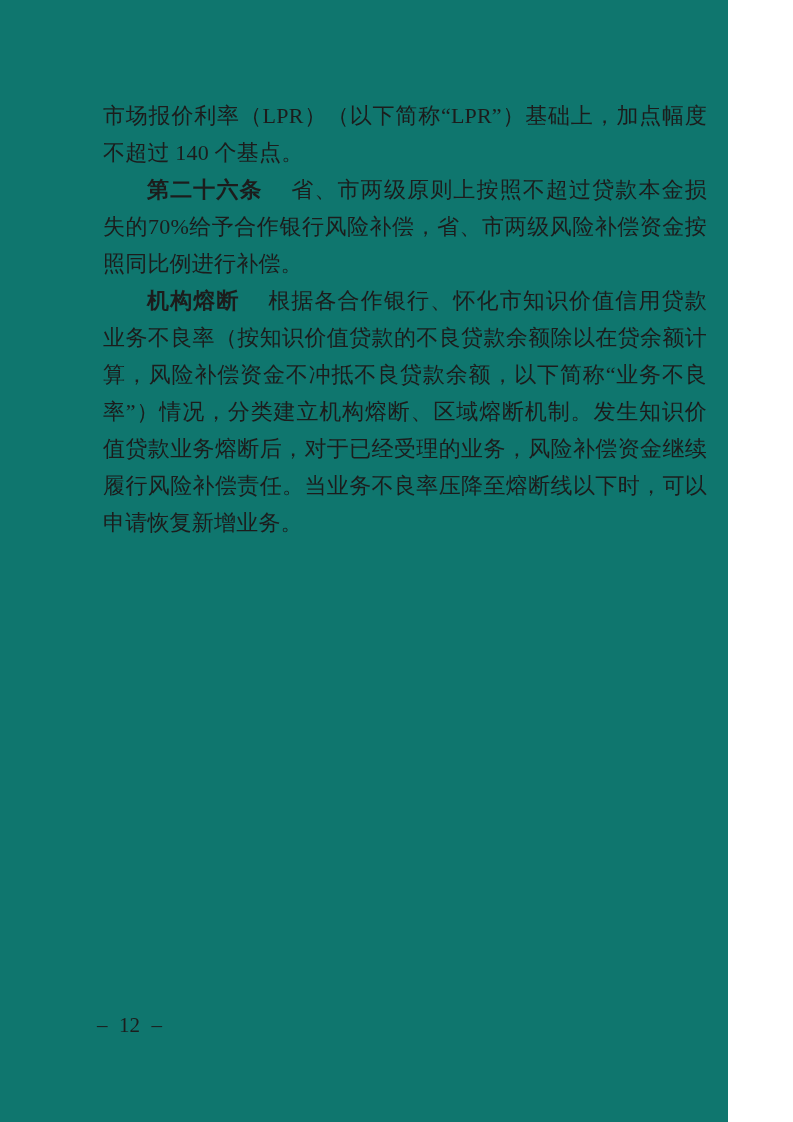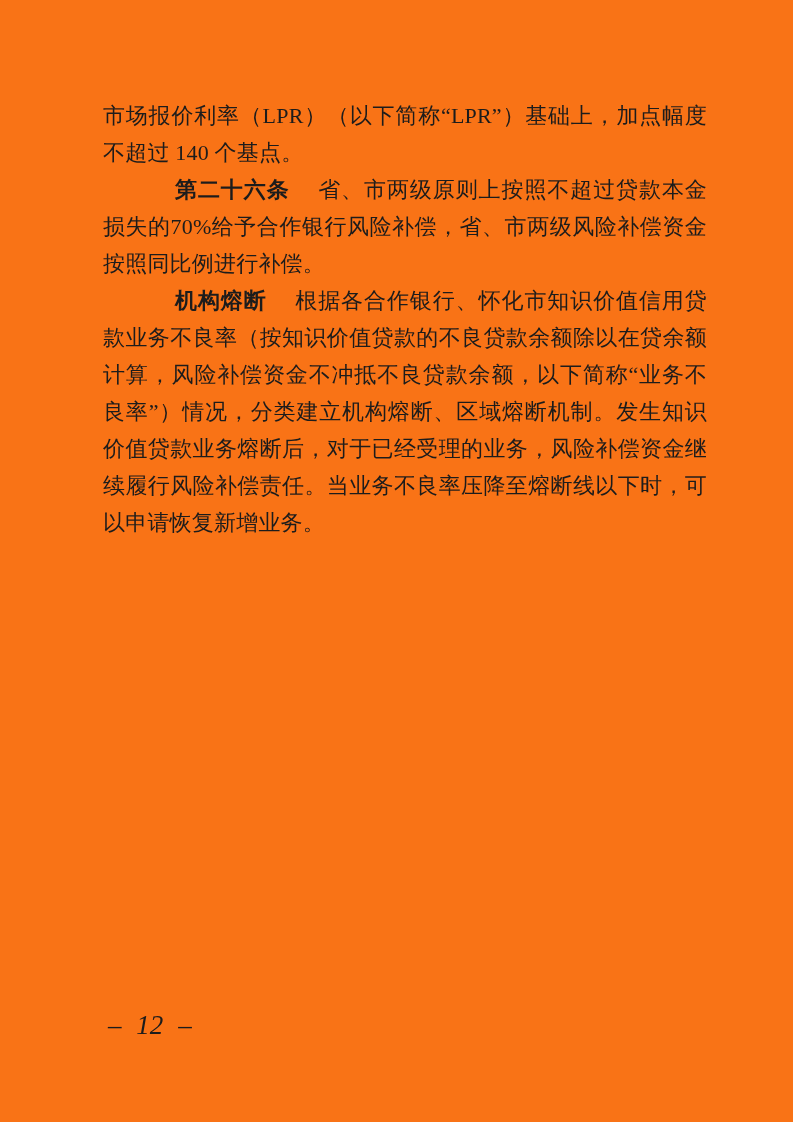--- a/index.html
+++ b/index.html
@@ -9,9 +9,9 @@
   }
   .page {
     position: relative;
-    width: 793px;
+    width: 728px;
     height: 1122px;
-    background: #f97316;
+    background: #0f766e;
     box-sizing: border-box;
     overflow: hidden;
     font-family: "Liberation Serif", "DejaVu Serif", serif;

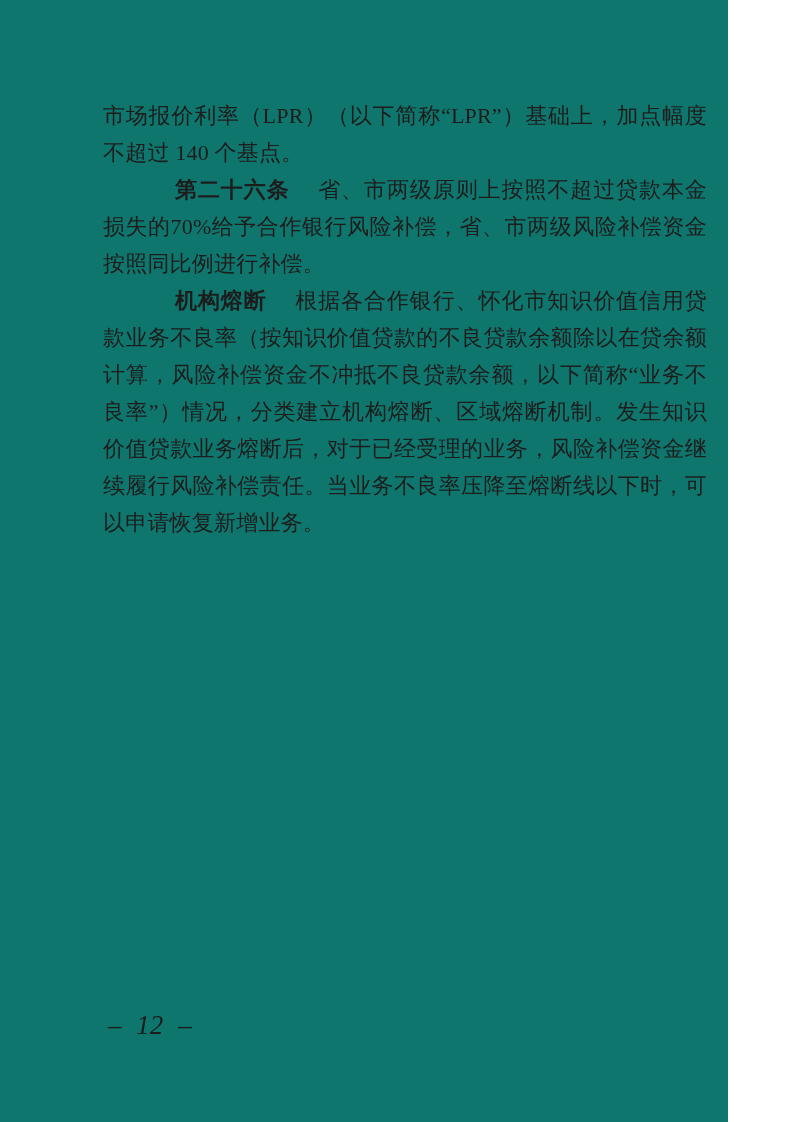--- a/index.html
+++ b/index.html
@@ -40,7 +40,6 @@
   }
   .lead.spaced {
     margin-right: 1.3em;
-    margin-left: 28px;
   }
   .footer {
     position: absolute;

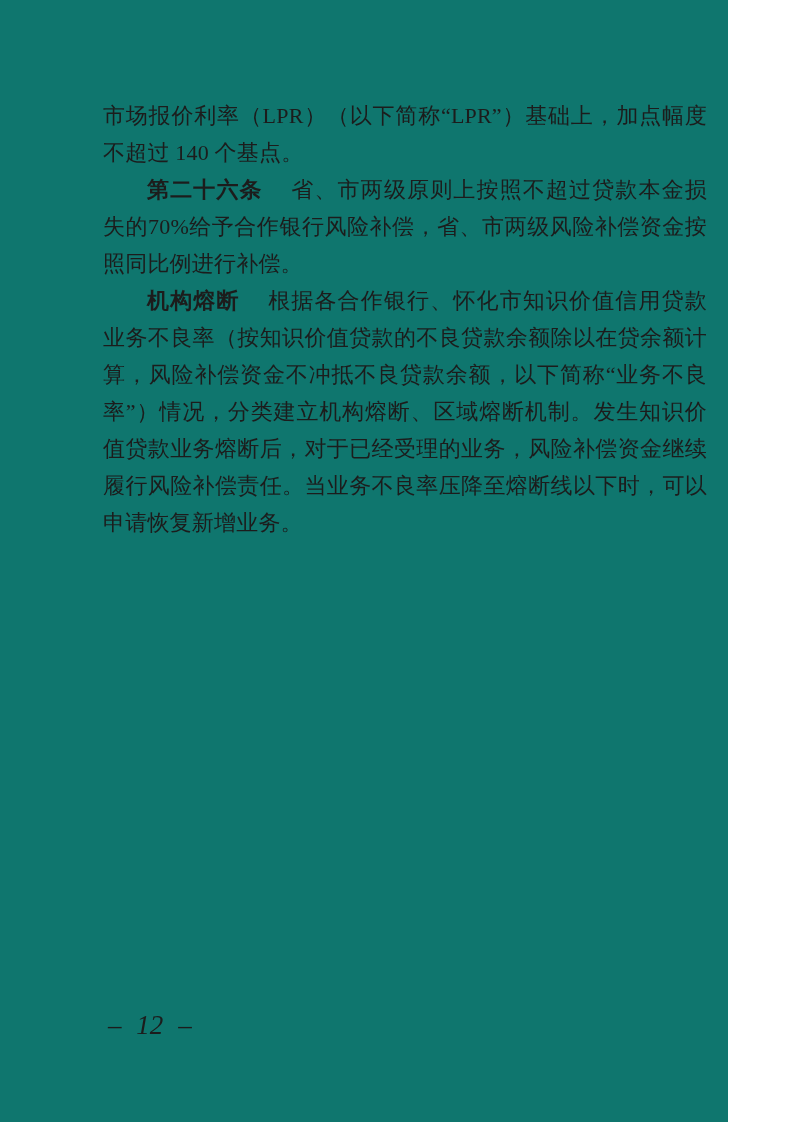--- a/index.html
+++ b/index.html
@@ -43,13 +43,12 @@
   }
   .footer {
     position: absolute;
-    left: 108px;
+    left: 97px;
     top: 1010px;
-    font-size: 27px;
+    font-size: 21px;
     line-height: 30px;
     word-spacing: 0.3em;
     color: #1c1c1c;
-    font-style: italic;
   }
 </style>
 </head>

